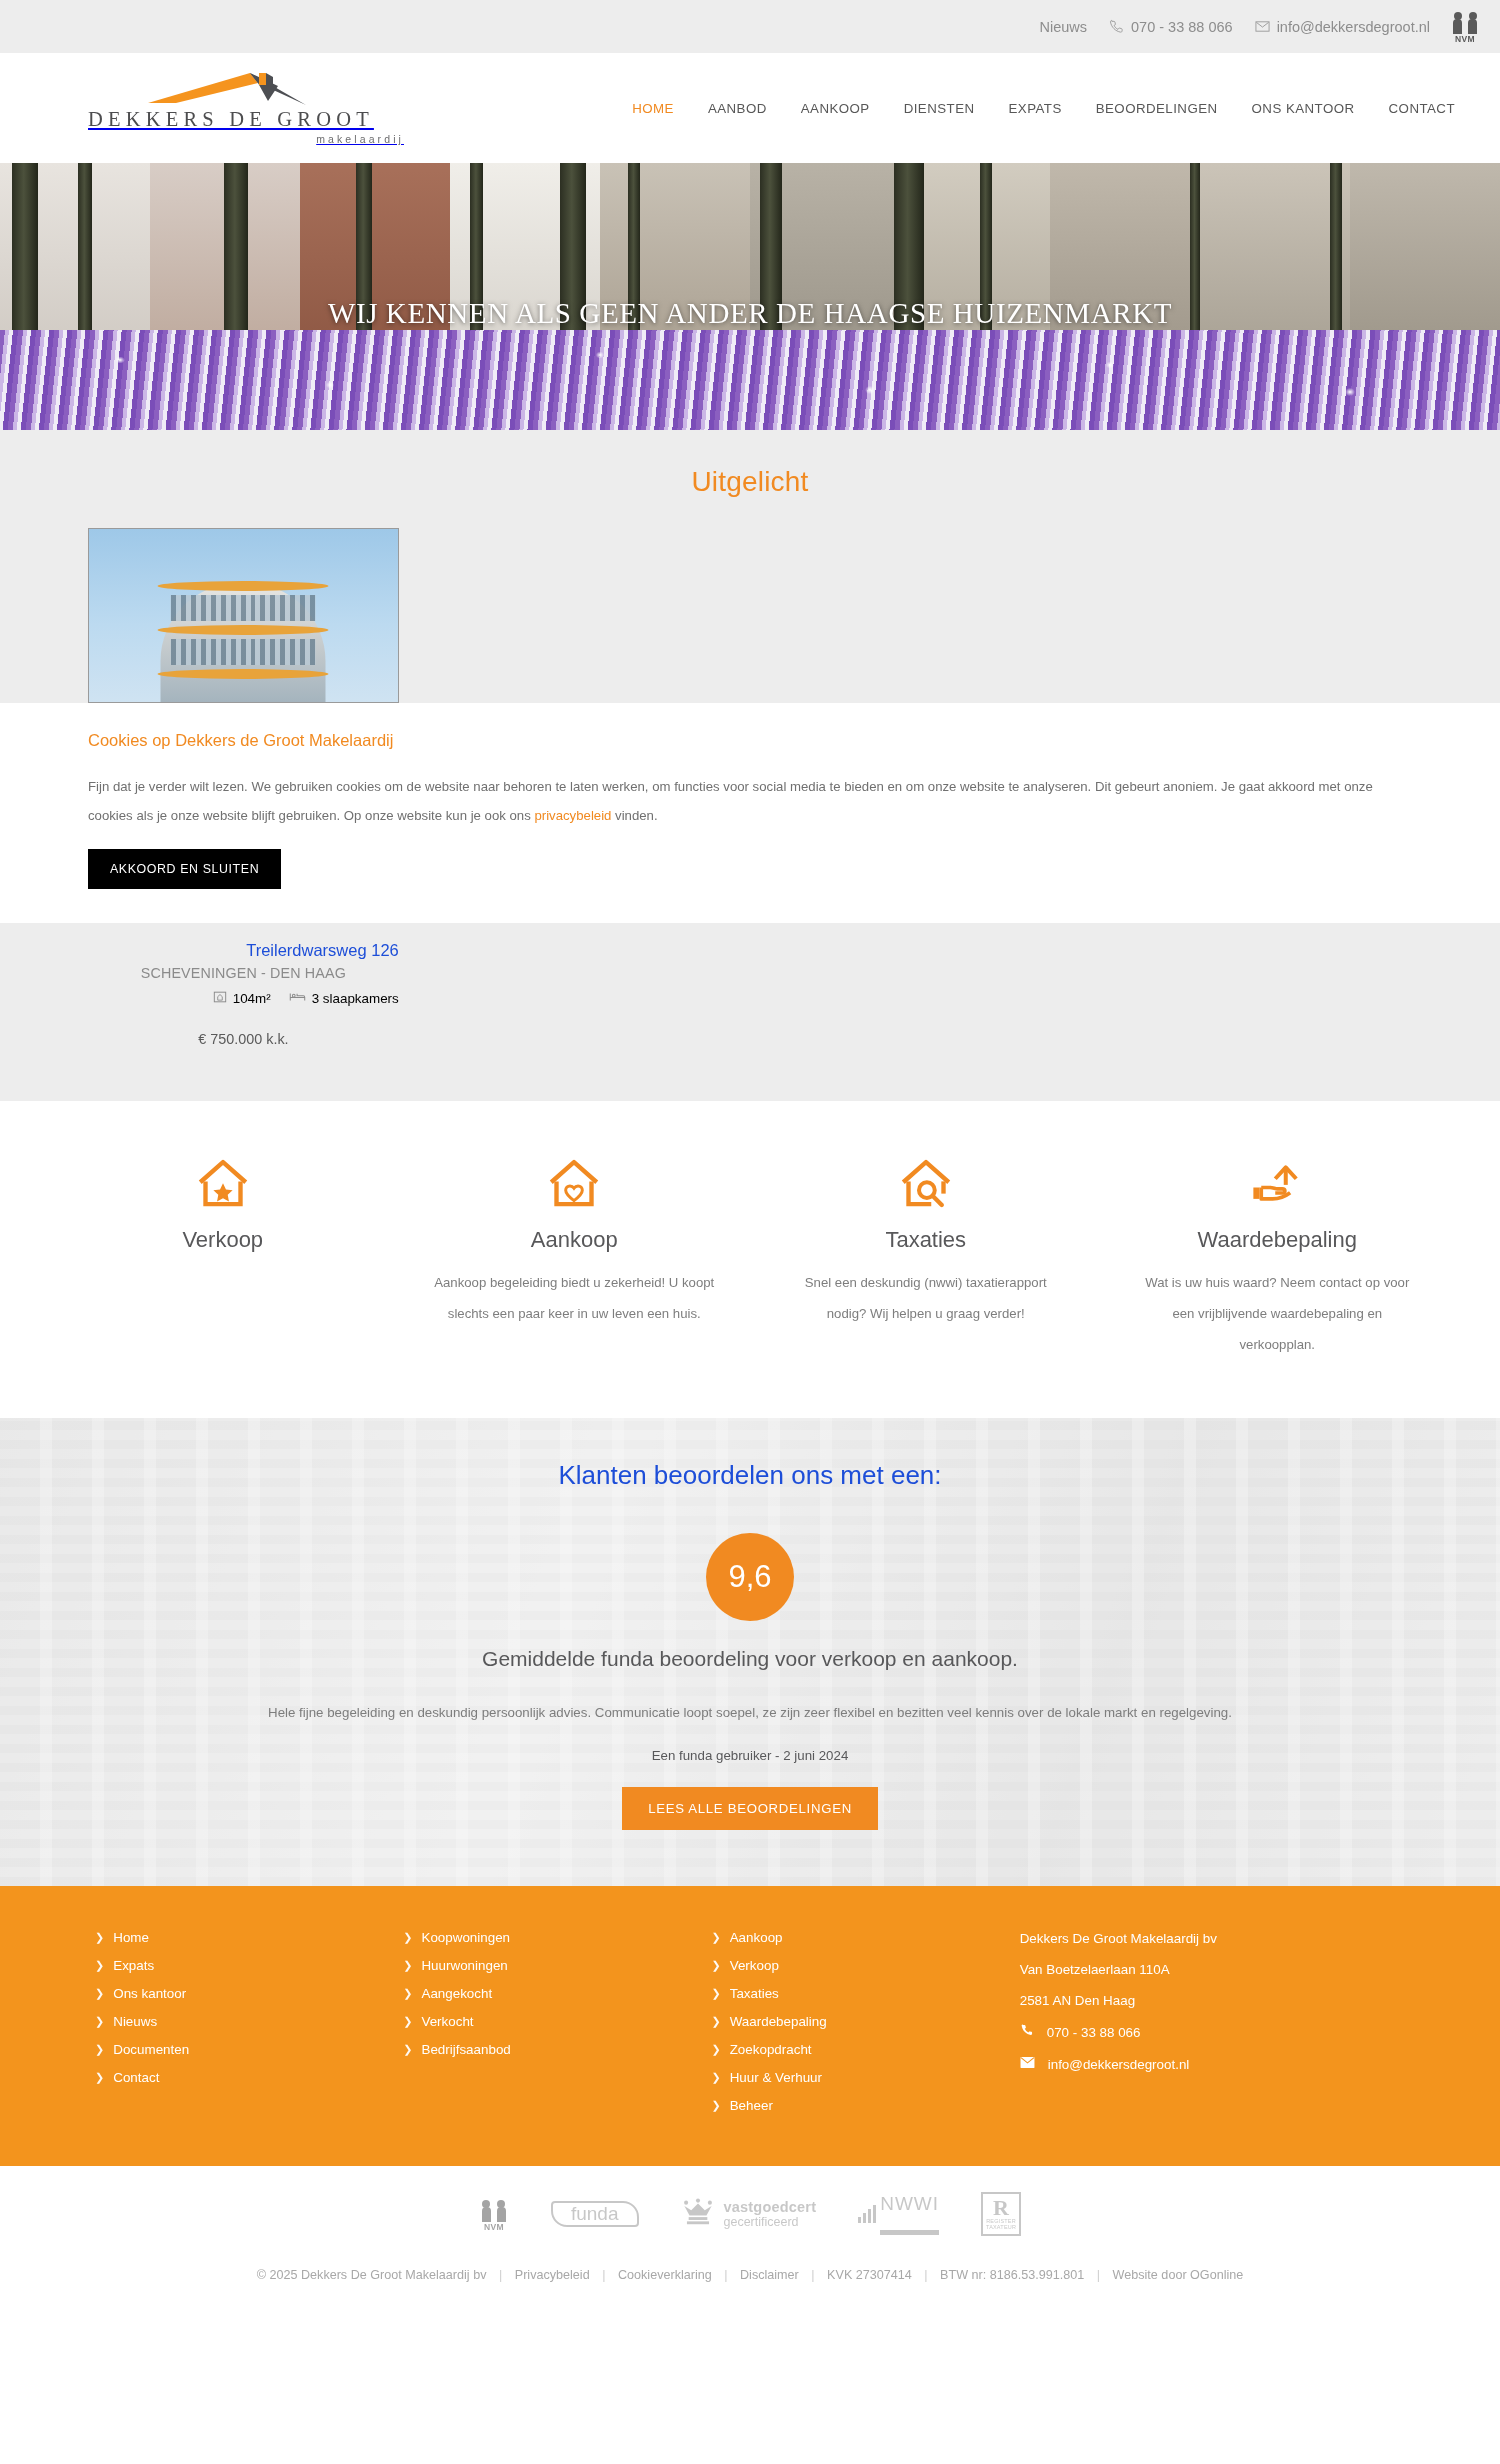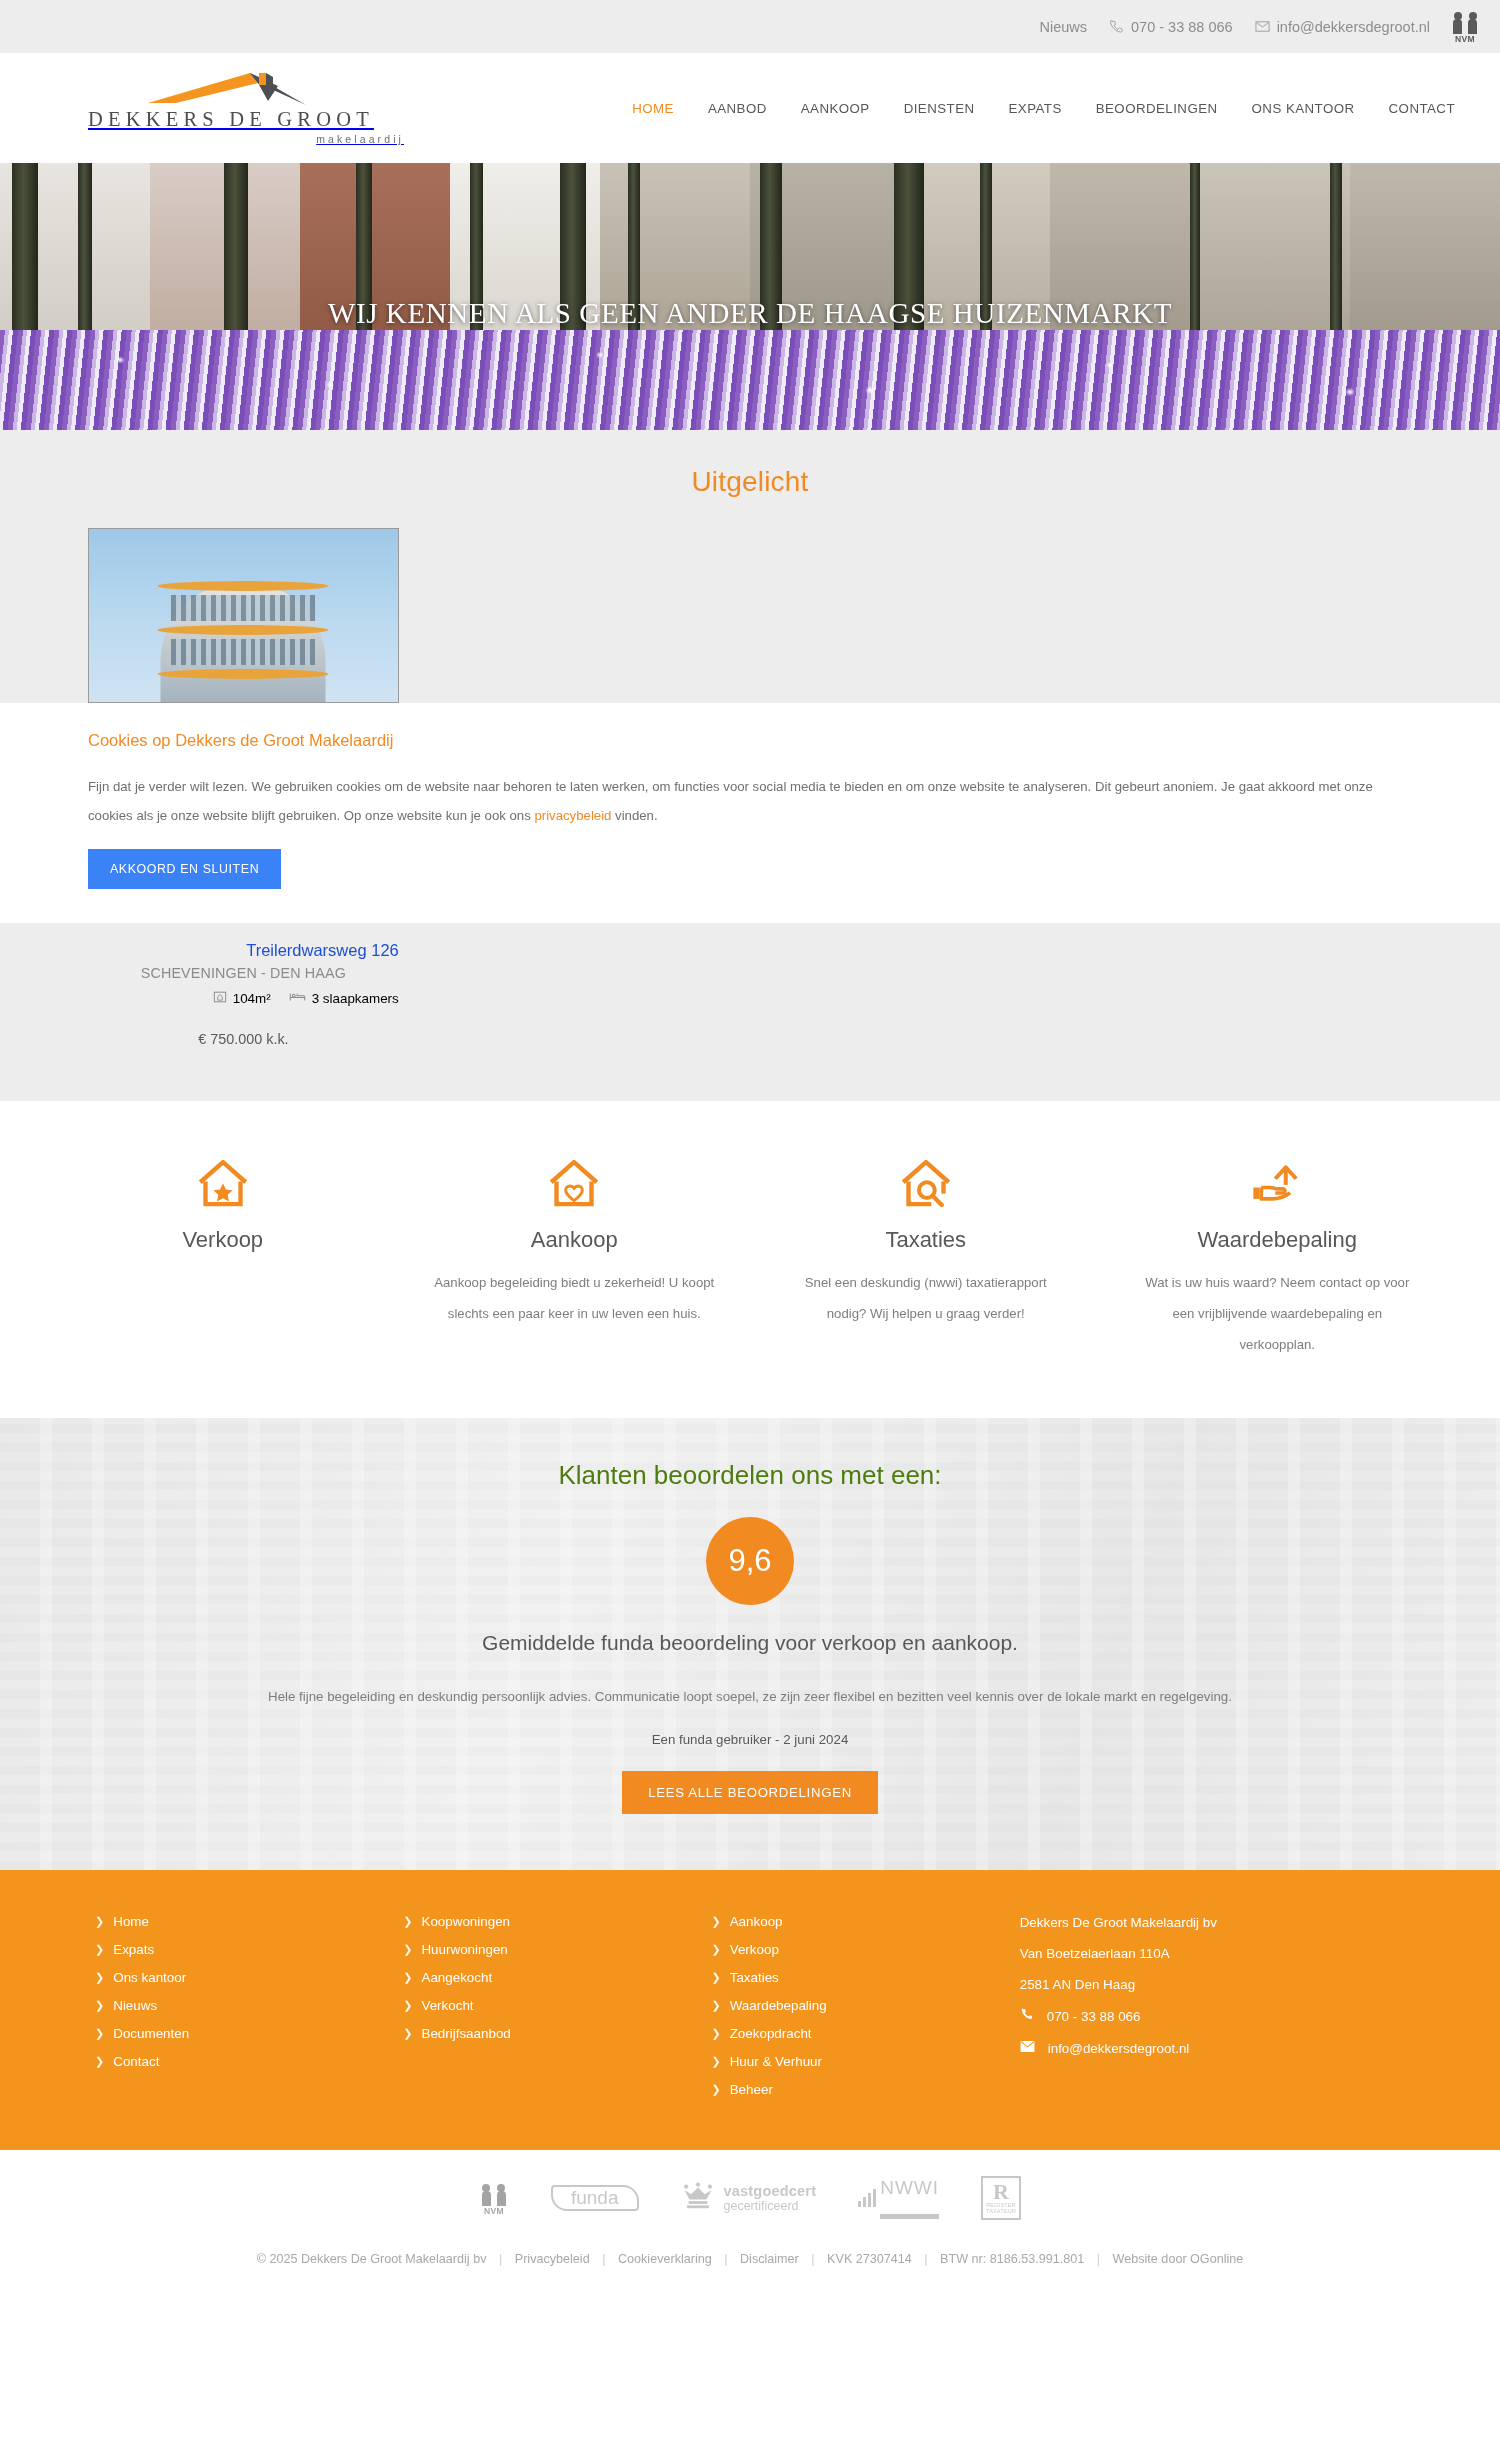--- a/index.html
+++ b/index.html
@@ -218,7 +218,7 @@
   .btn-orange {
     display:inline-block;
     margin-top: 19px;
-    background: #3b82f6;
+    background: #000000;
     color: #fff;
     border: none;
     font-size: 12.4px;

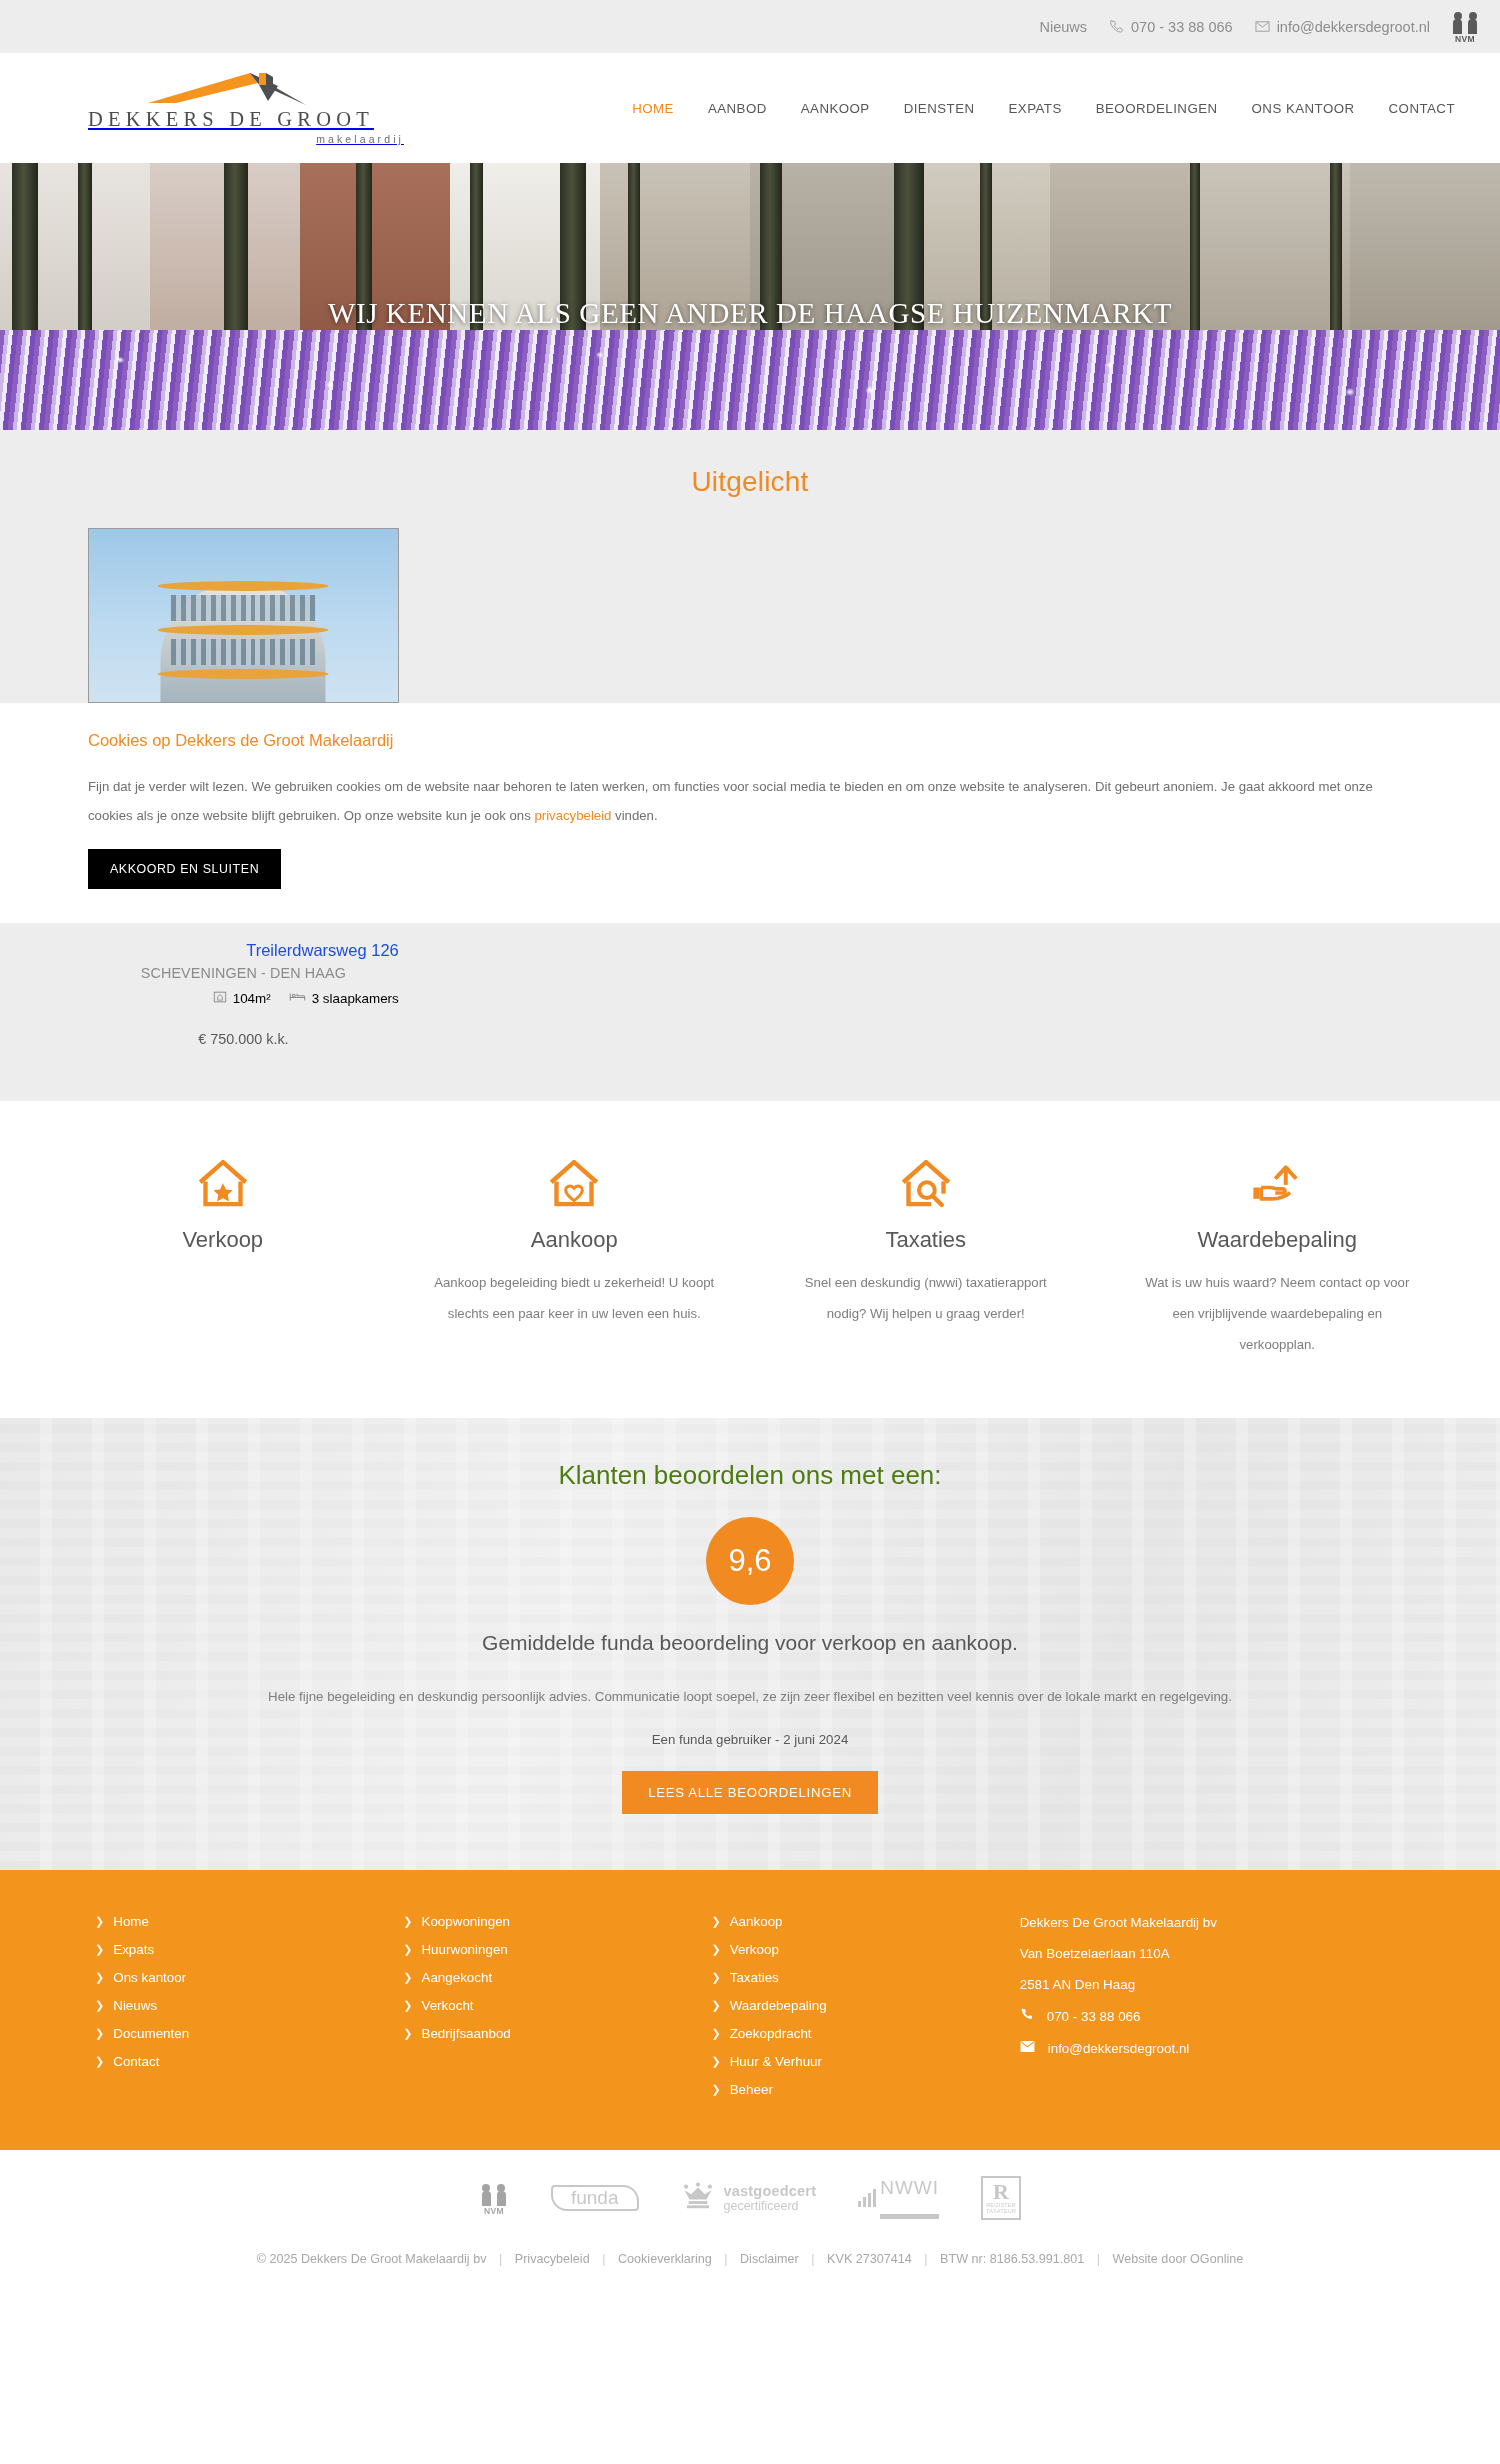--- a/index.html
+++ b/index.html
@@ -282,7 +282,7 @@
   }
   .reviews-overlay { position:absolute; inset:0; background: rgba(246,246,246,.55); }
   .reviews-inner { position:relative; z-index:2; text-align:center; }
-  .reviews h2 { color:#4d7c0f; font-size:26px; font-weight:normal; margin-bottom: 26px; }
+  .reviews h2 { color:#1d4ed8; font-size:26px; font-weight:normal; margin-bottom: 42px; }
   .score-circle {
     width: 88px; height: 88px; border-radius:50%;
     background:#f18a21; color:#fff;

